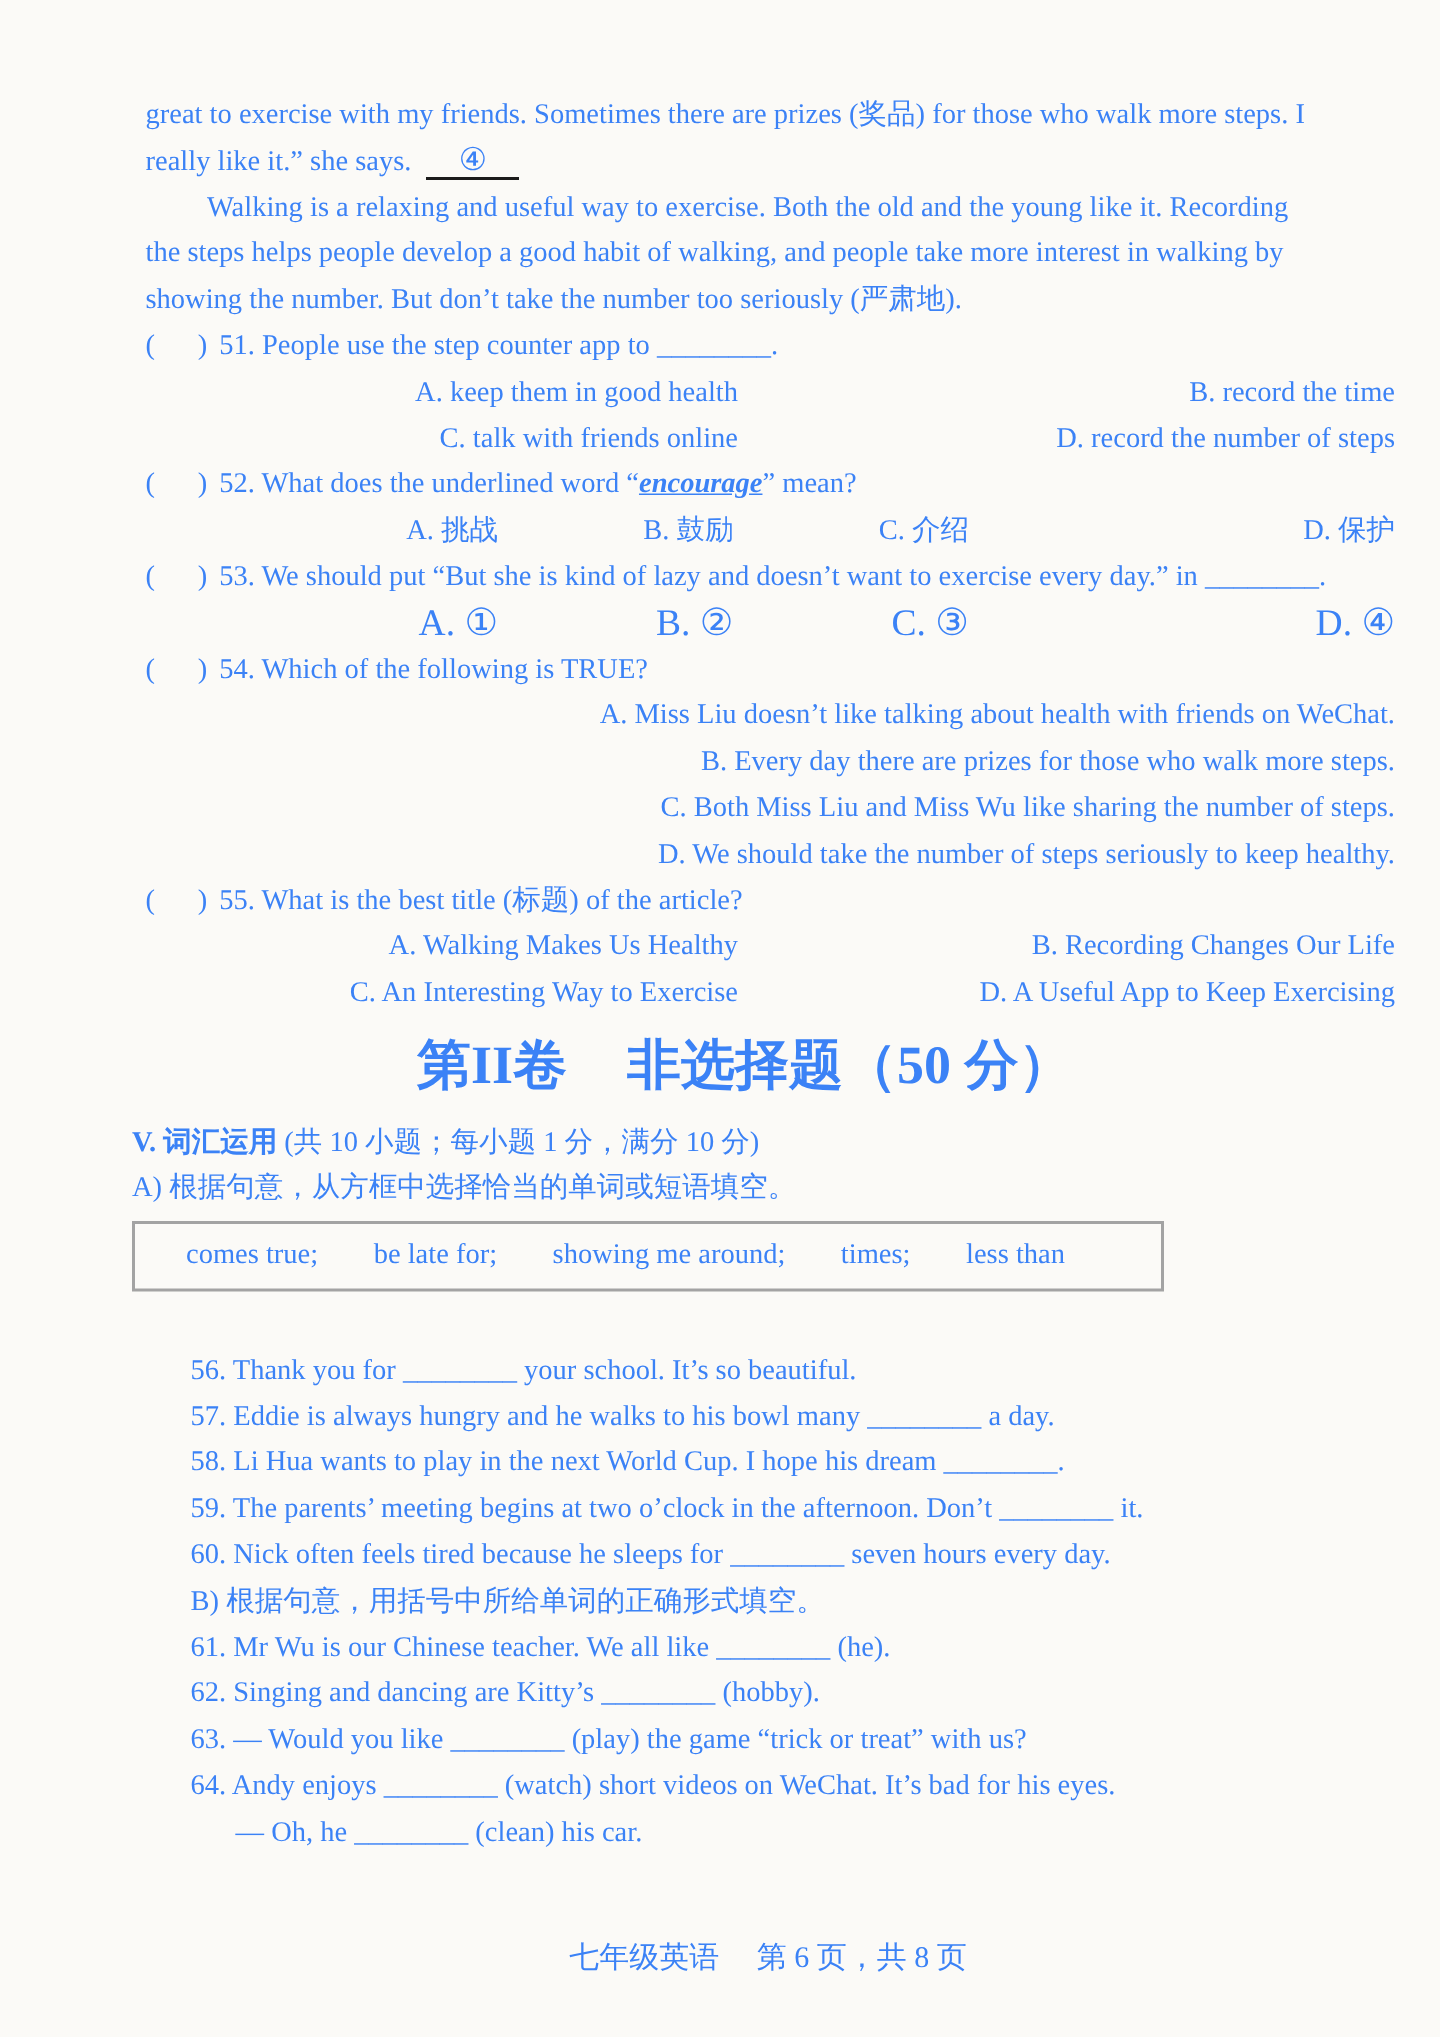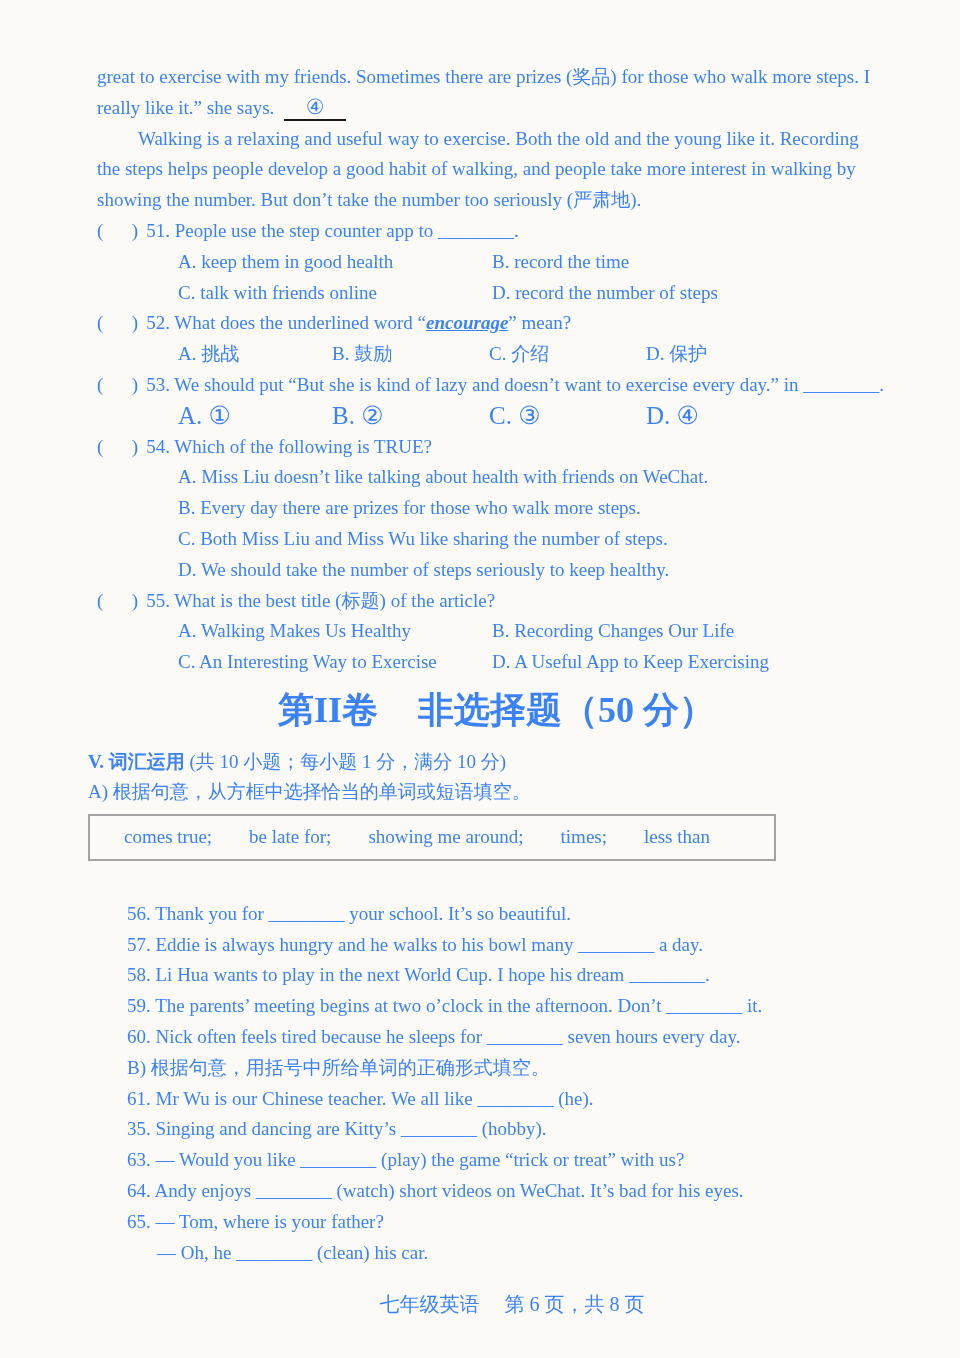--- a/index.html
+++ b/index.html
@@ -29,7 +29,7 @@
   .stem { margin-left:8px; white-space:pre; }
   .uword { font-weight:bold; font-style:italic; text-decoration:underline; }
 
-  .opts { padding-left:81px; line-height:30.8px; }
+  .opts { padding-left:81px; line-height:30.8px;text-align:right; }
   .cols2 { display:grid; grid-template-columns:314px 1fr; }
   .cols4 { display:grid; grid-template-columns:154px 157px 157px 1fr; }
   .opt { white-space:nowrap; }

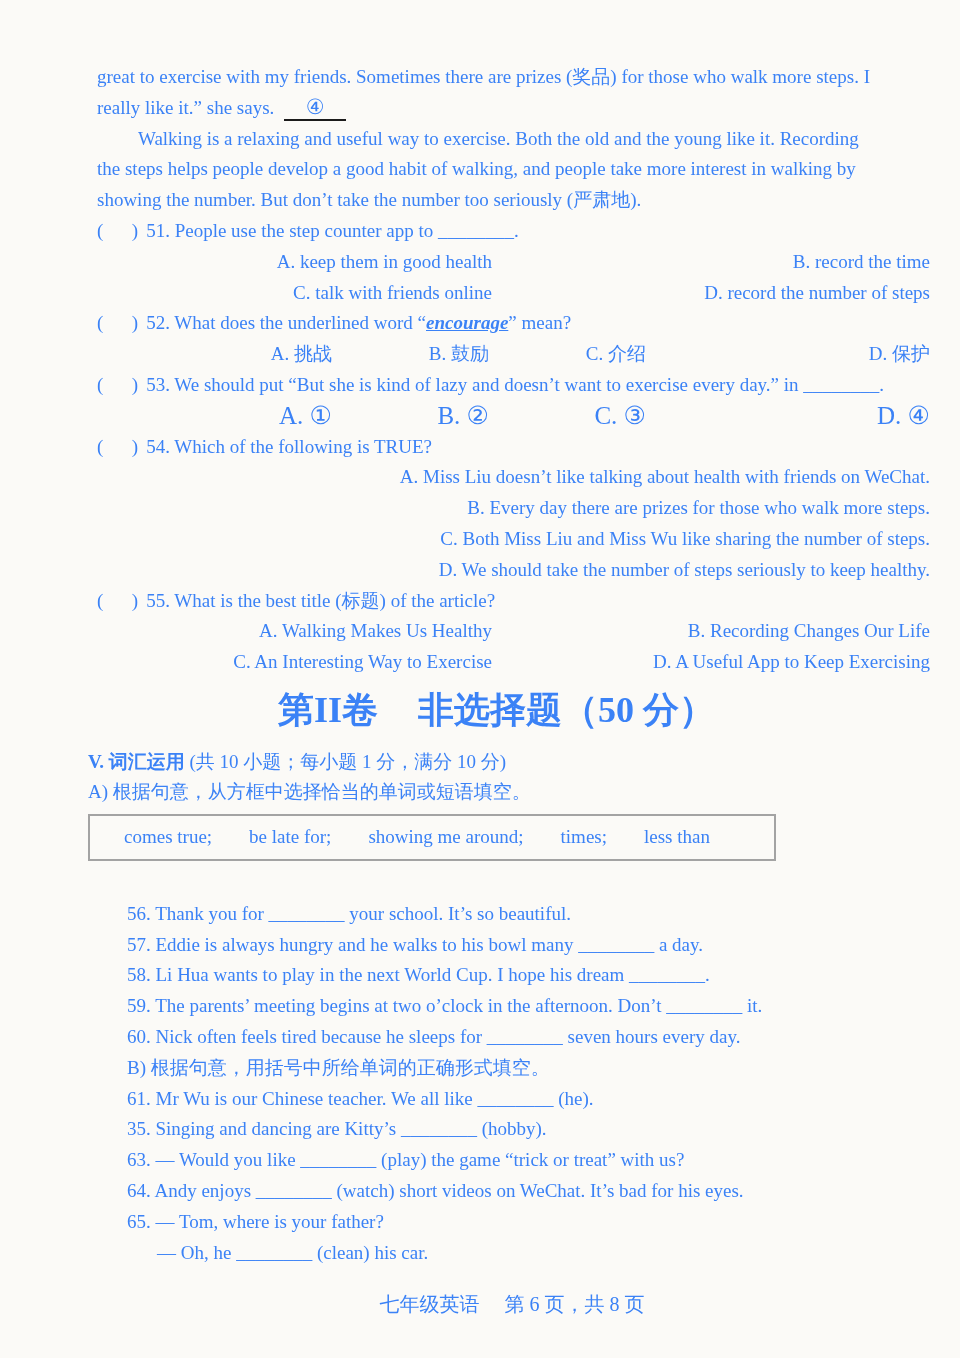--- a/index.html
+++ b/index.html
@@ -164,7 +164,7 @@
 
   <div>
     <div class="v-line">61. Mr Wu is our Chinese teacher. We all like ________ (he).</div>
-    <div class="v-line">35. Singing and dancing are Kitty’s ________ (hobby).</div>
+    <div class="v-line">62. Singing and dancing are Kitty’s ________ (hobby).</div>
     <div class="v-line">63. — Would you like ________ (play) the game “trick or treat” with us?</div>
     <div class="v-line">64. Andy enjoys ________ (watch) short videos on WeChat. It’s bad for his eyes.</div>
     <div class="v-line">65. — Tom, where is your father?</div>

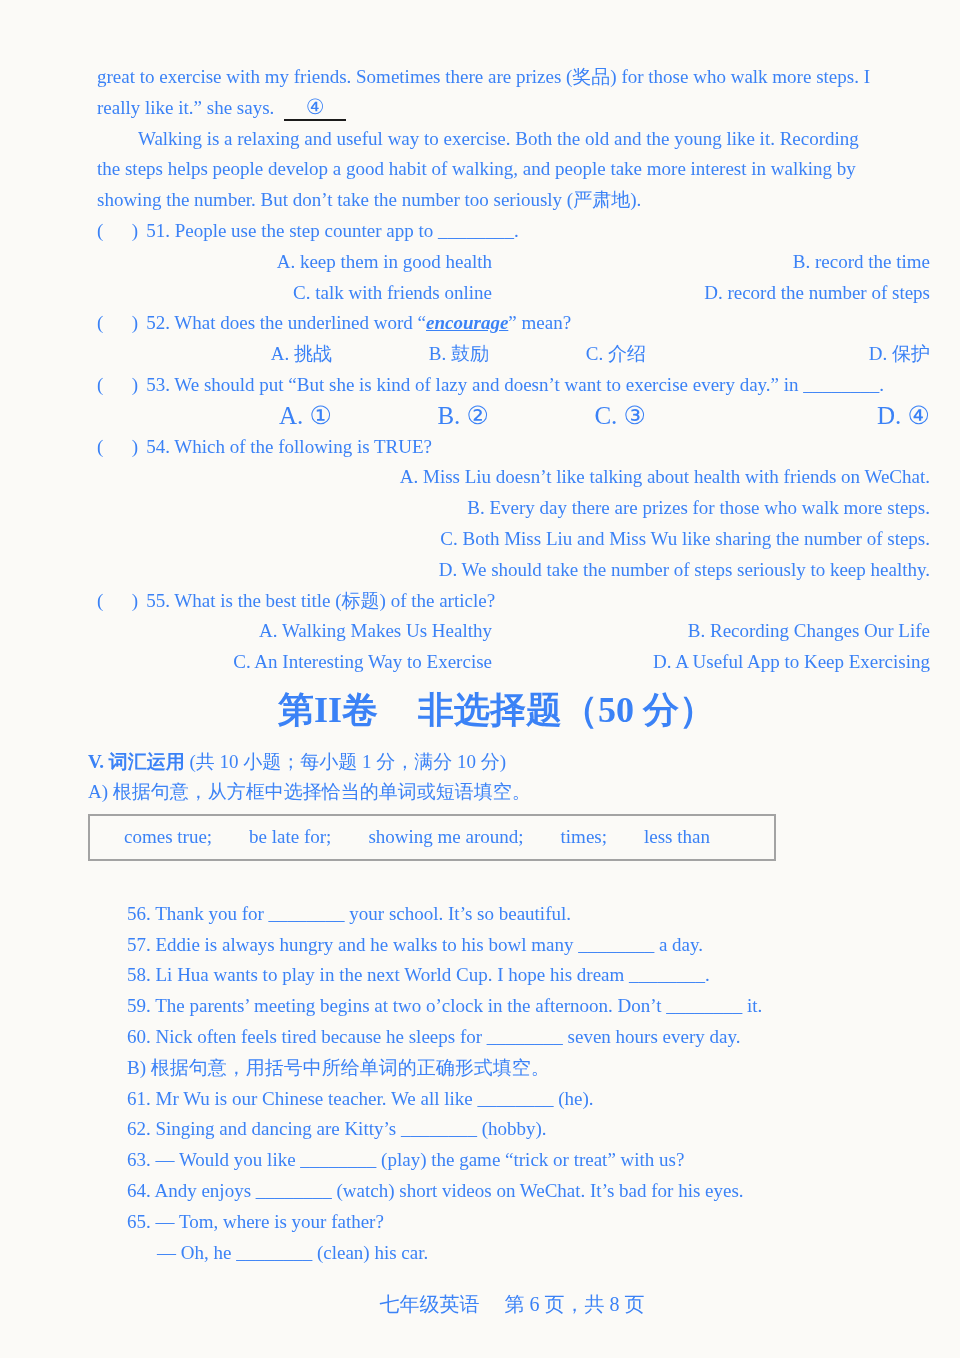--- a/index.html
+++ b/index.html
@@ -167,7 +167,6 @@
     <div class="v-line">62. Singing and dancing are Kitty’s ________ (hobby).</div>
     <div class="v-line">63. — Would you like ________ (play) the game “trick or treat” with us?</div>
     <div class="v-line">64. Andy enjoys ________ (watch) short videos on WeChat. It’s bad for his eyes.</div>
-    <div class="v-line">65. — Tom, where is your father?</div>
     <div class="v-line v-indent">— Oh, he ________ (clean) his car.</div>
   </div>
 

